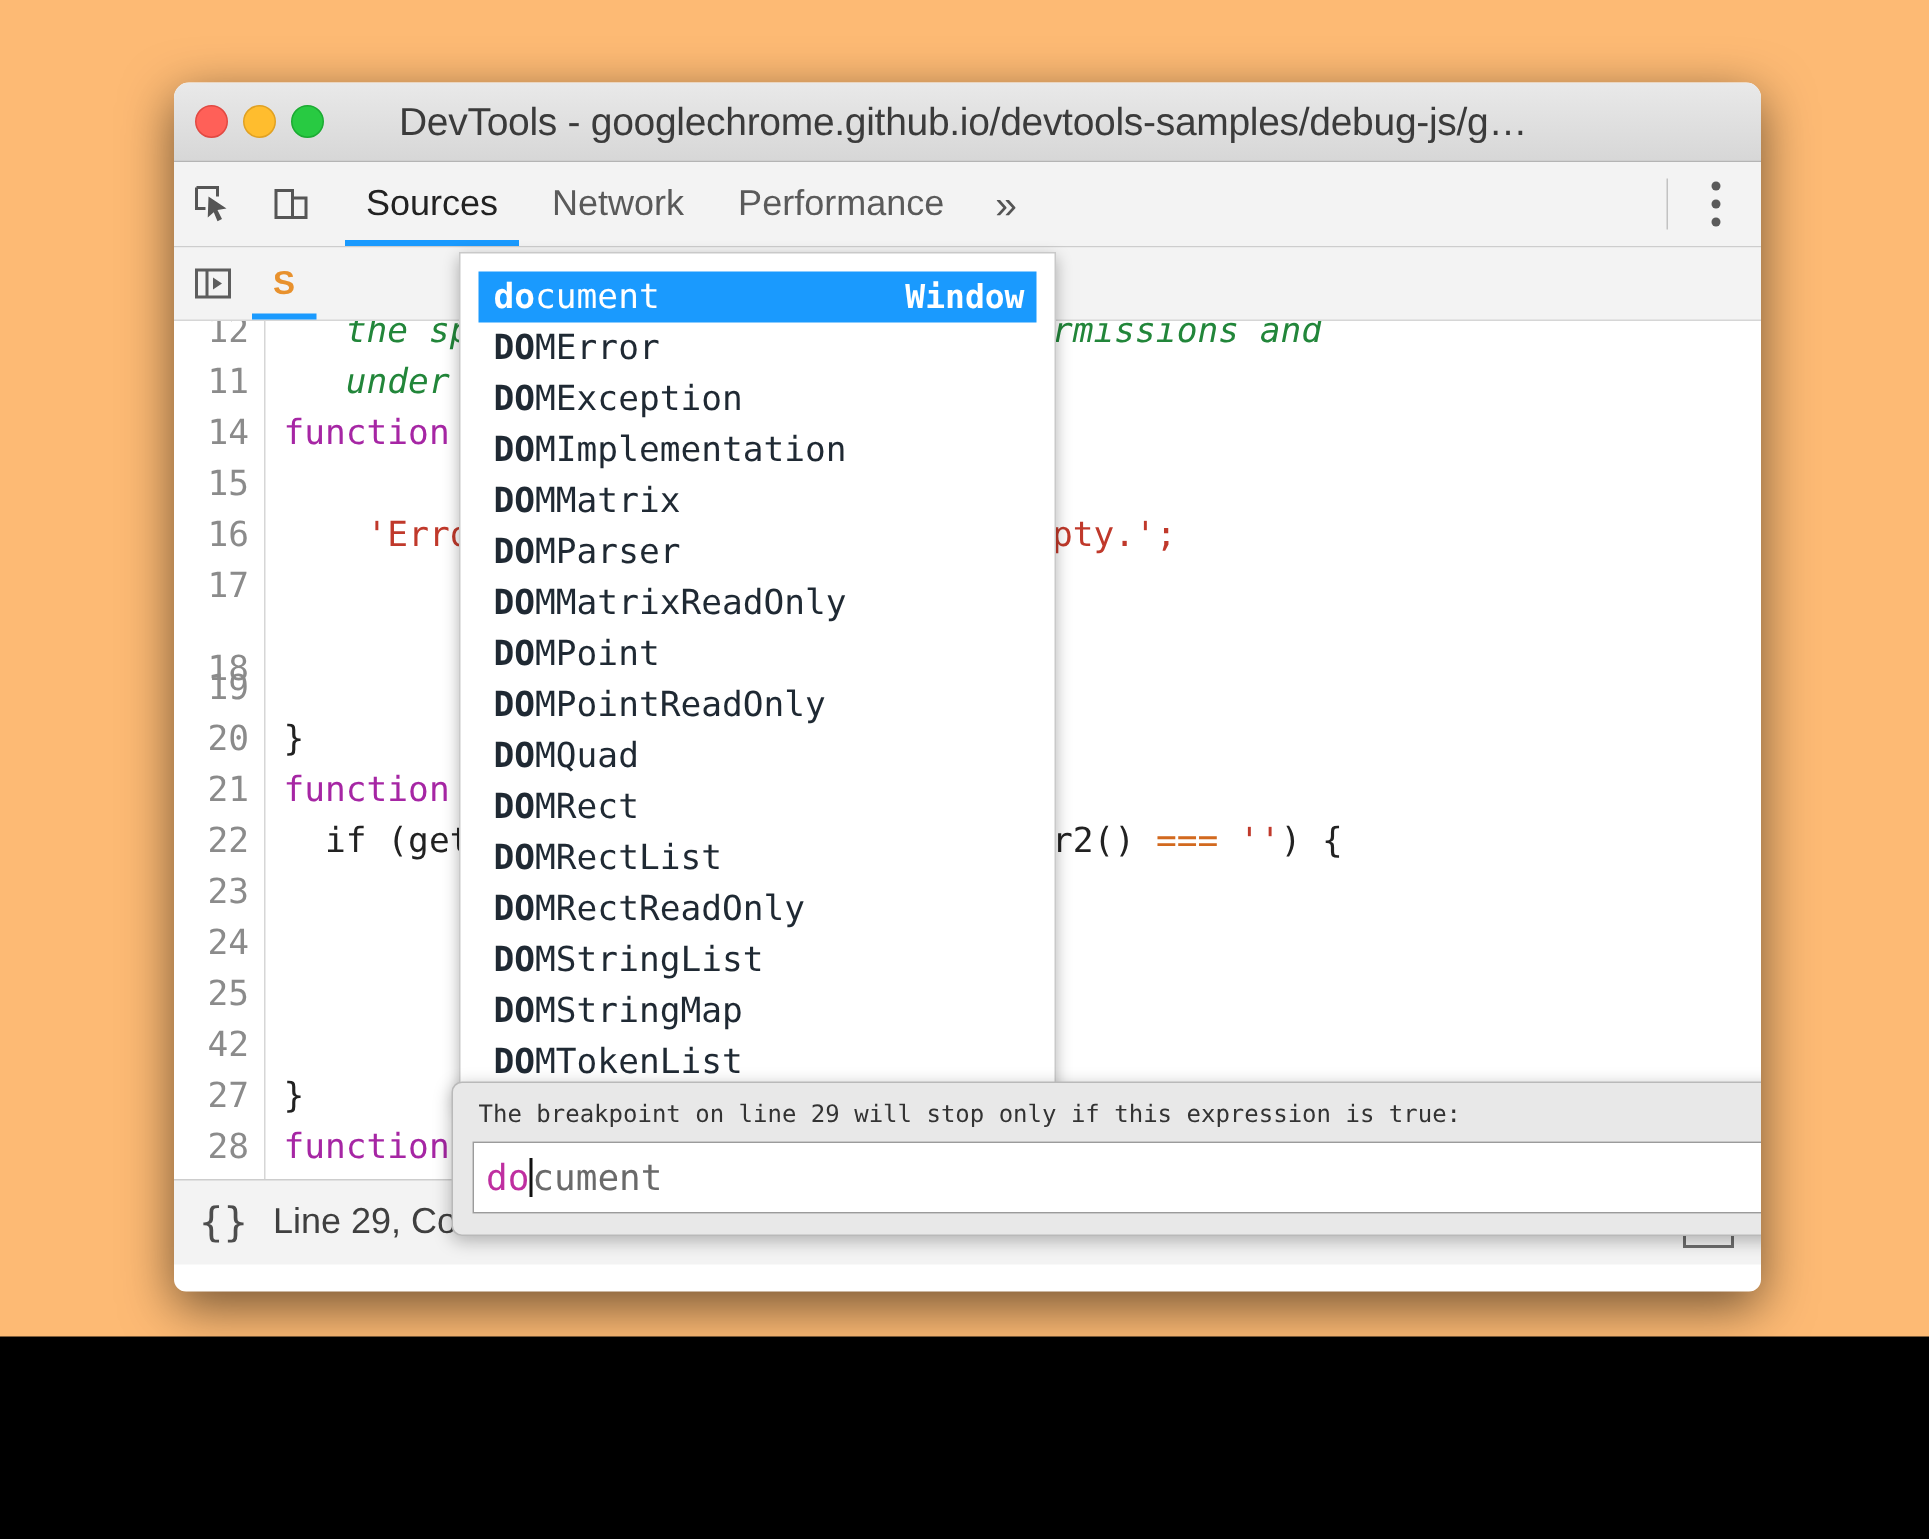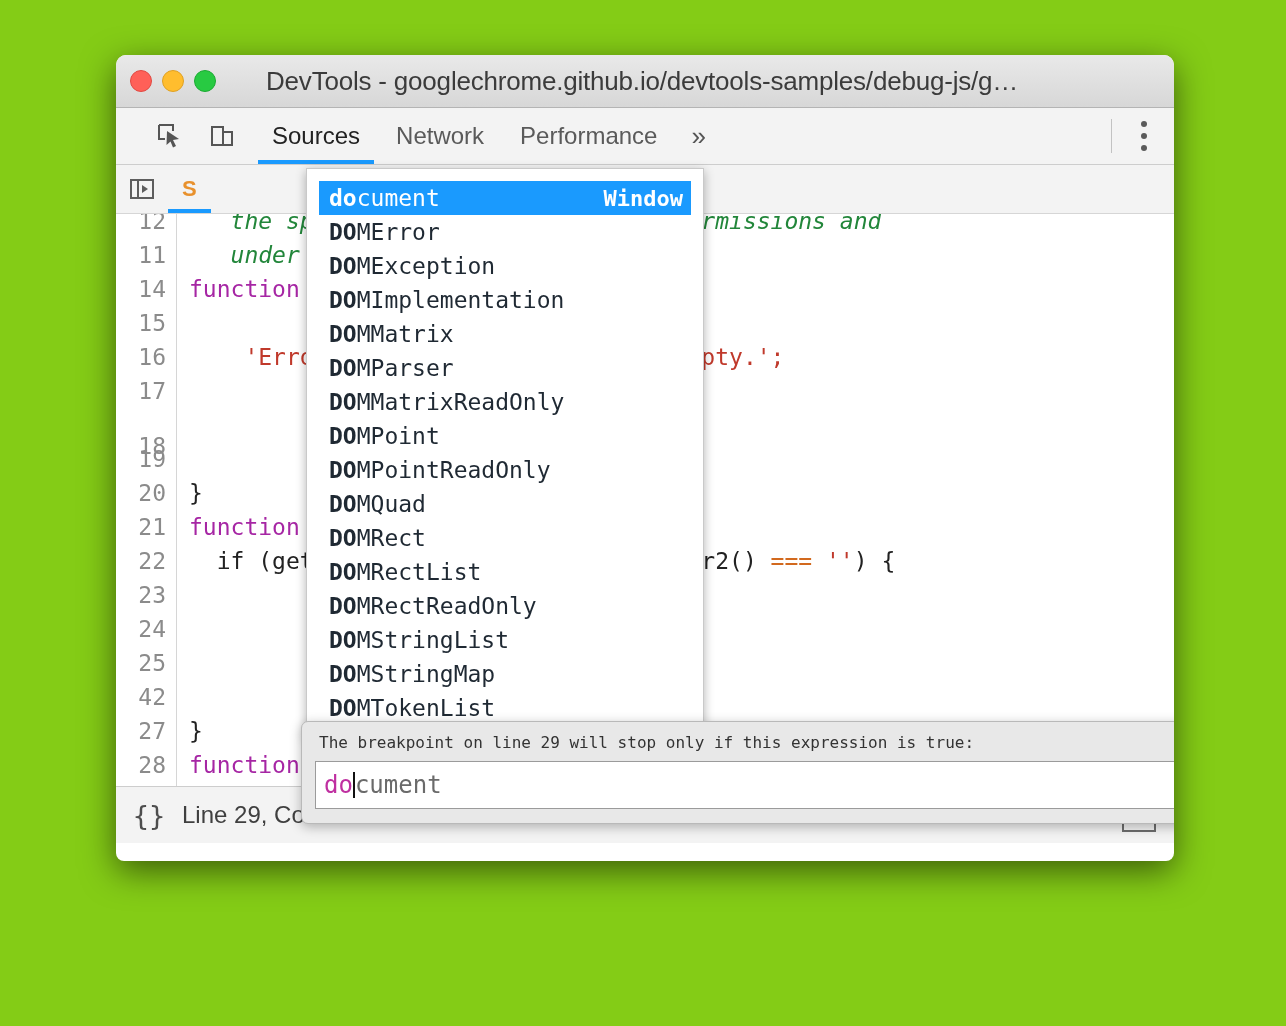--- a/index.html
+++ b/index.html
@@ -15,8 +15,8 @@
   #root {
     position: relative;
     width: 1286px;
-    height: 1026px;
-    background: #84cc16;
+    height: 891px;
+    background: #fdba74;
   }
 
   

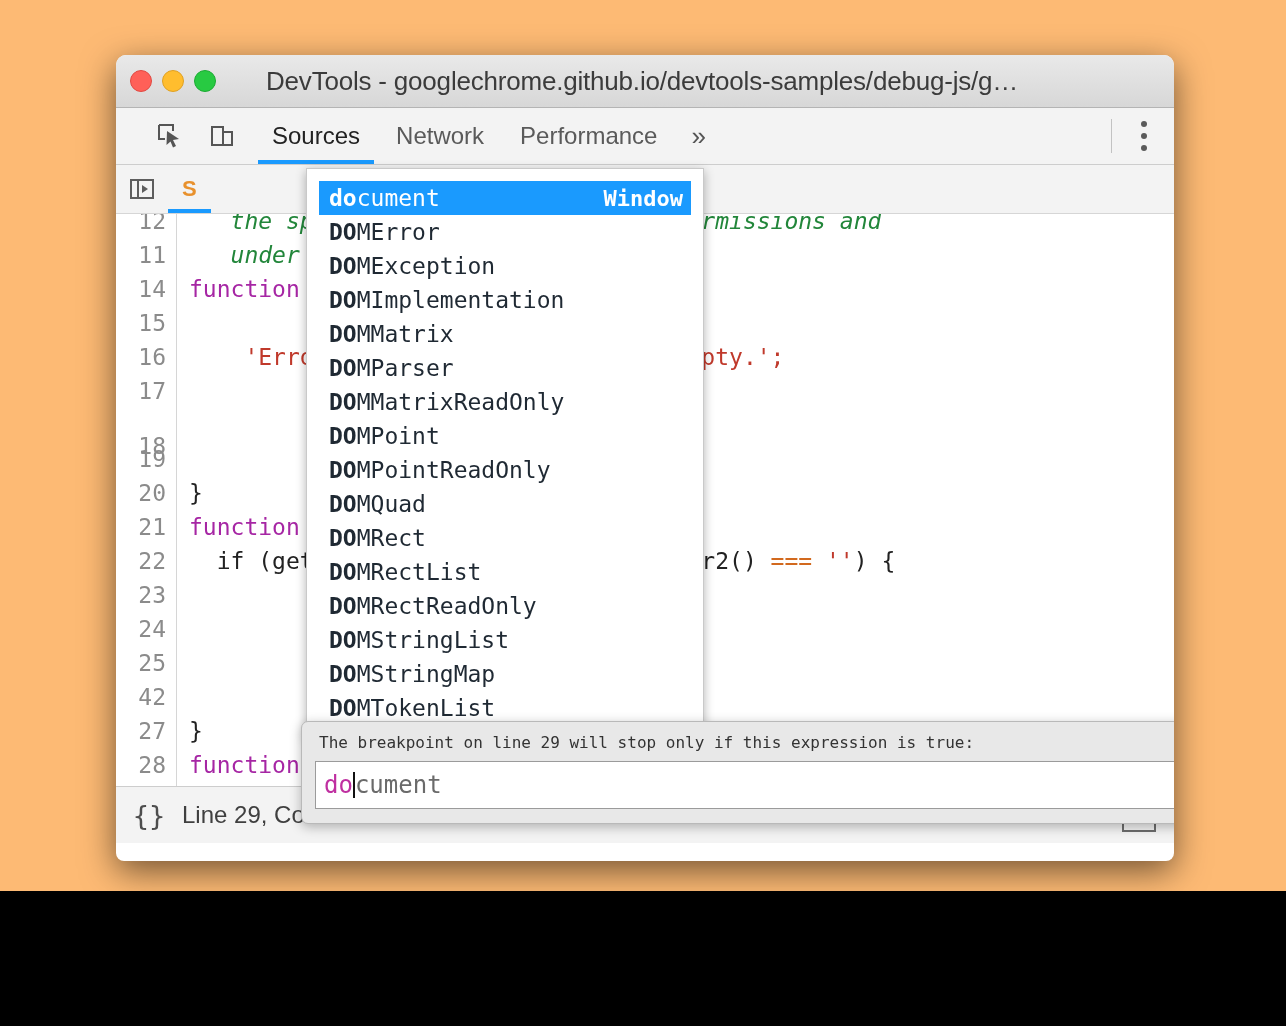--- a/index.html
+++ b/index.html
@@ -78,7 +78,6 @@
     border-bottom: 1px solid #cdcdcd;
     display: flex;
     align-items: stretch;
-    padding-left: 28px;
   }
   .icon-btn {
     width: 52px;

